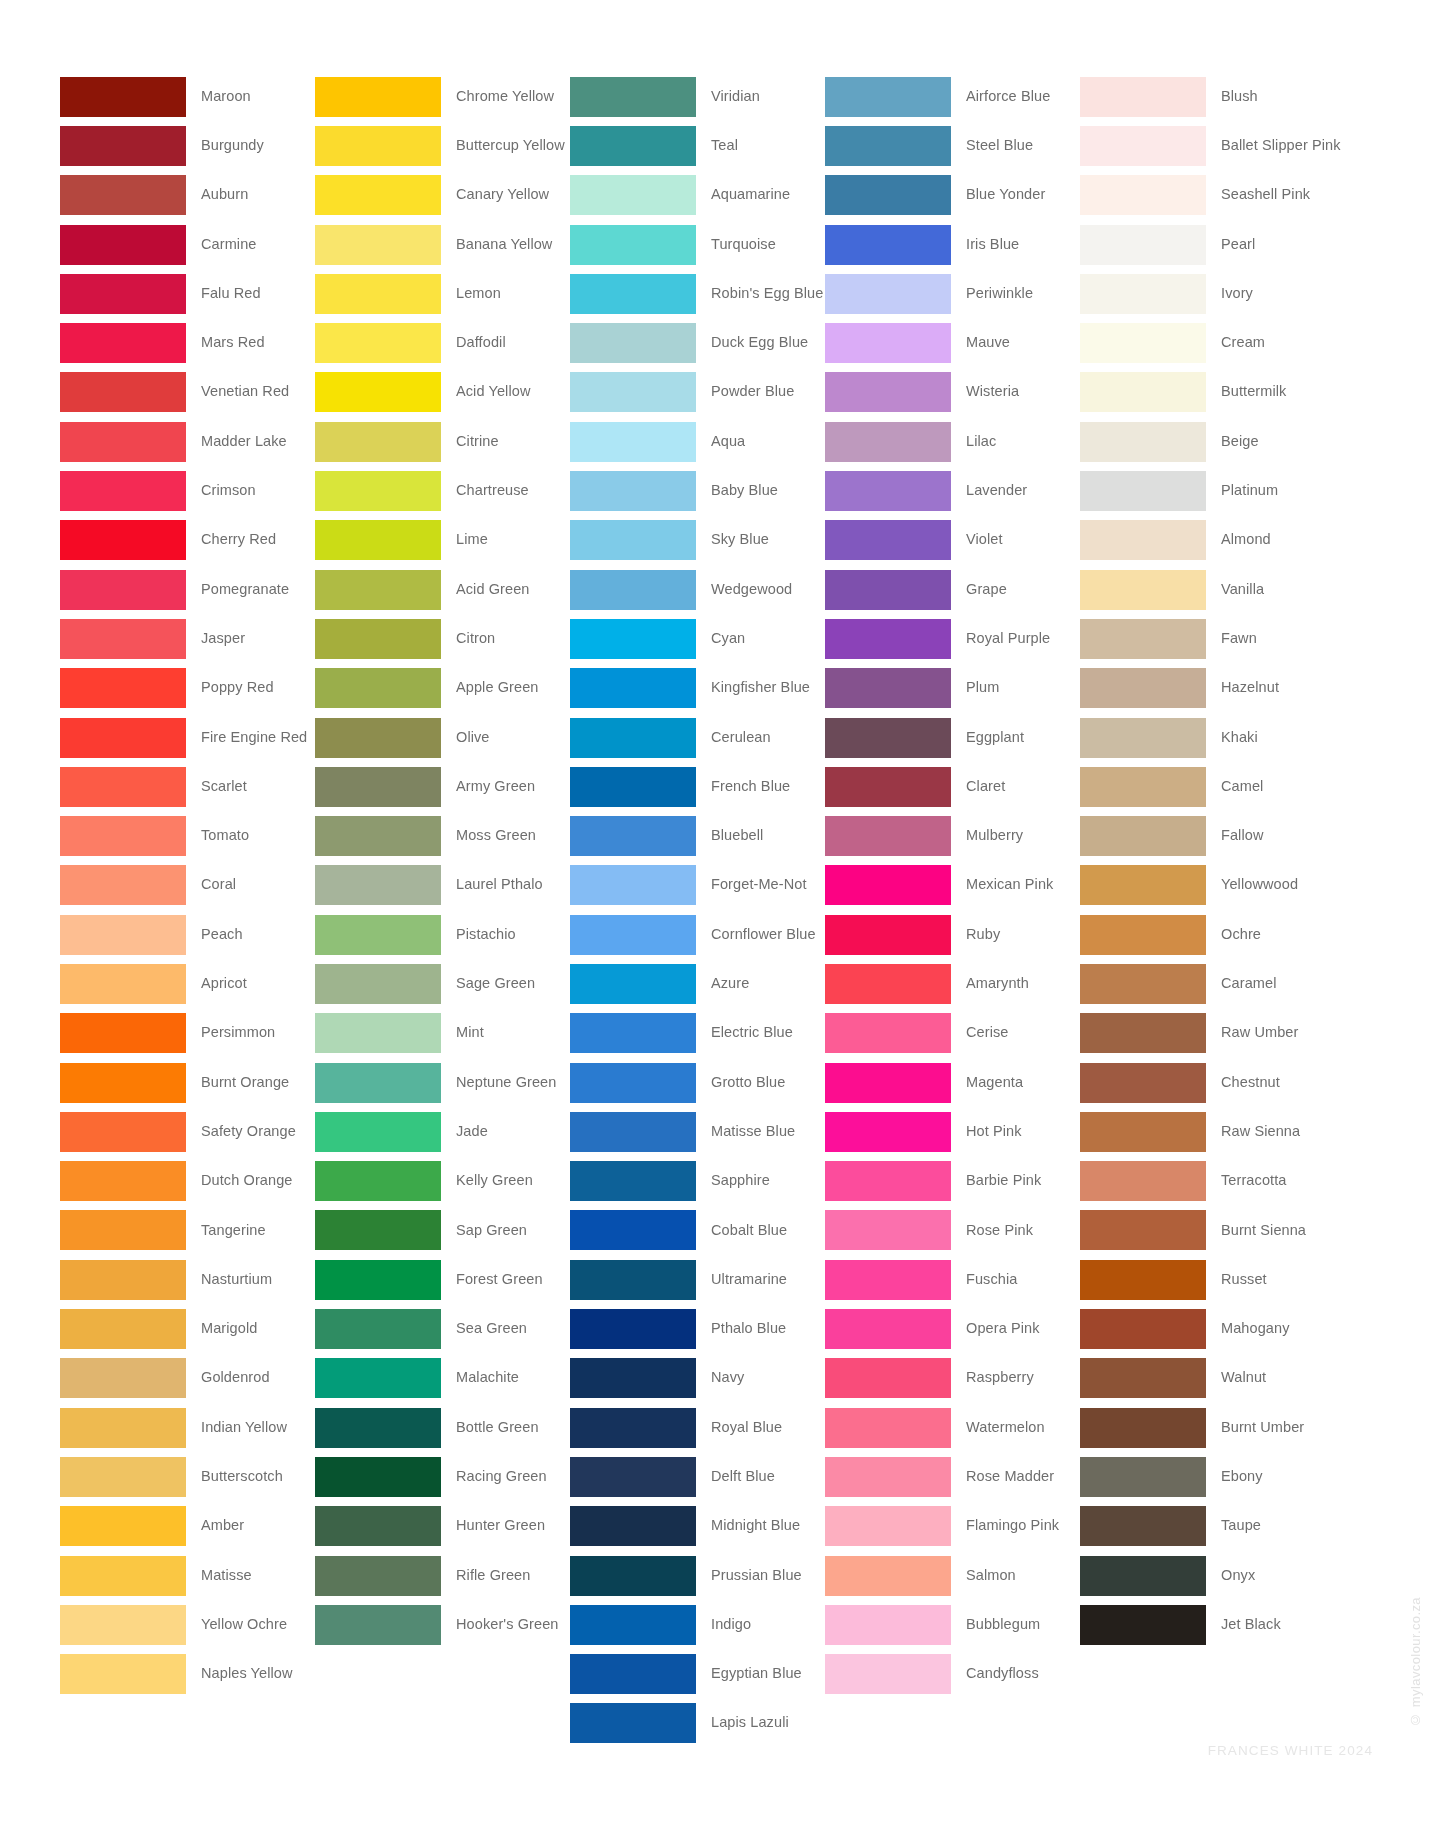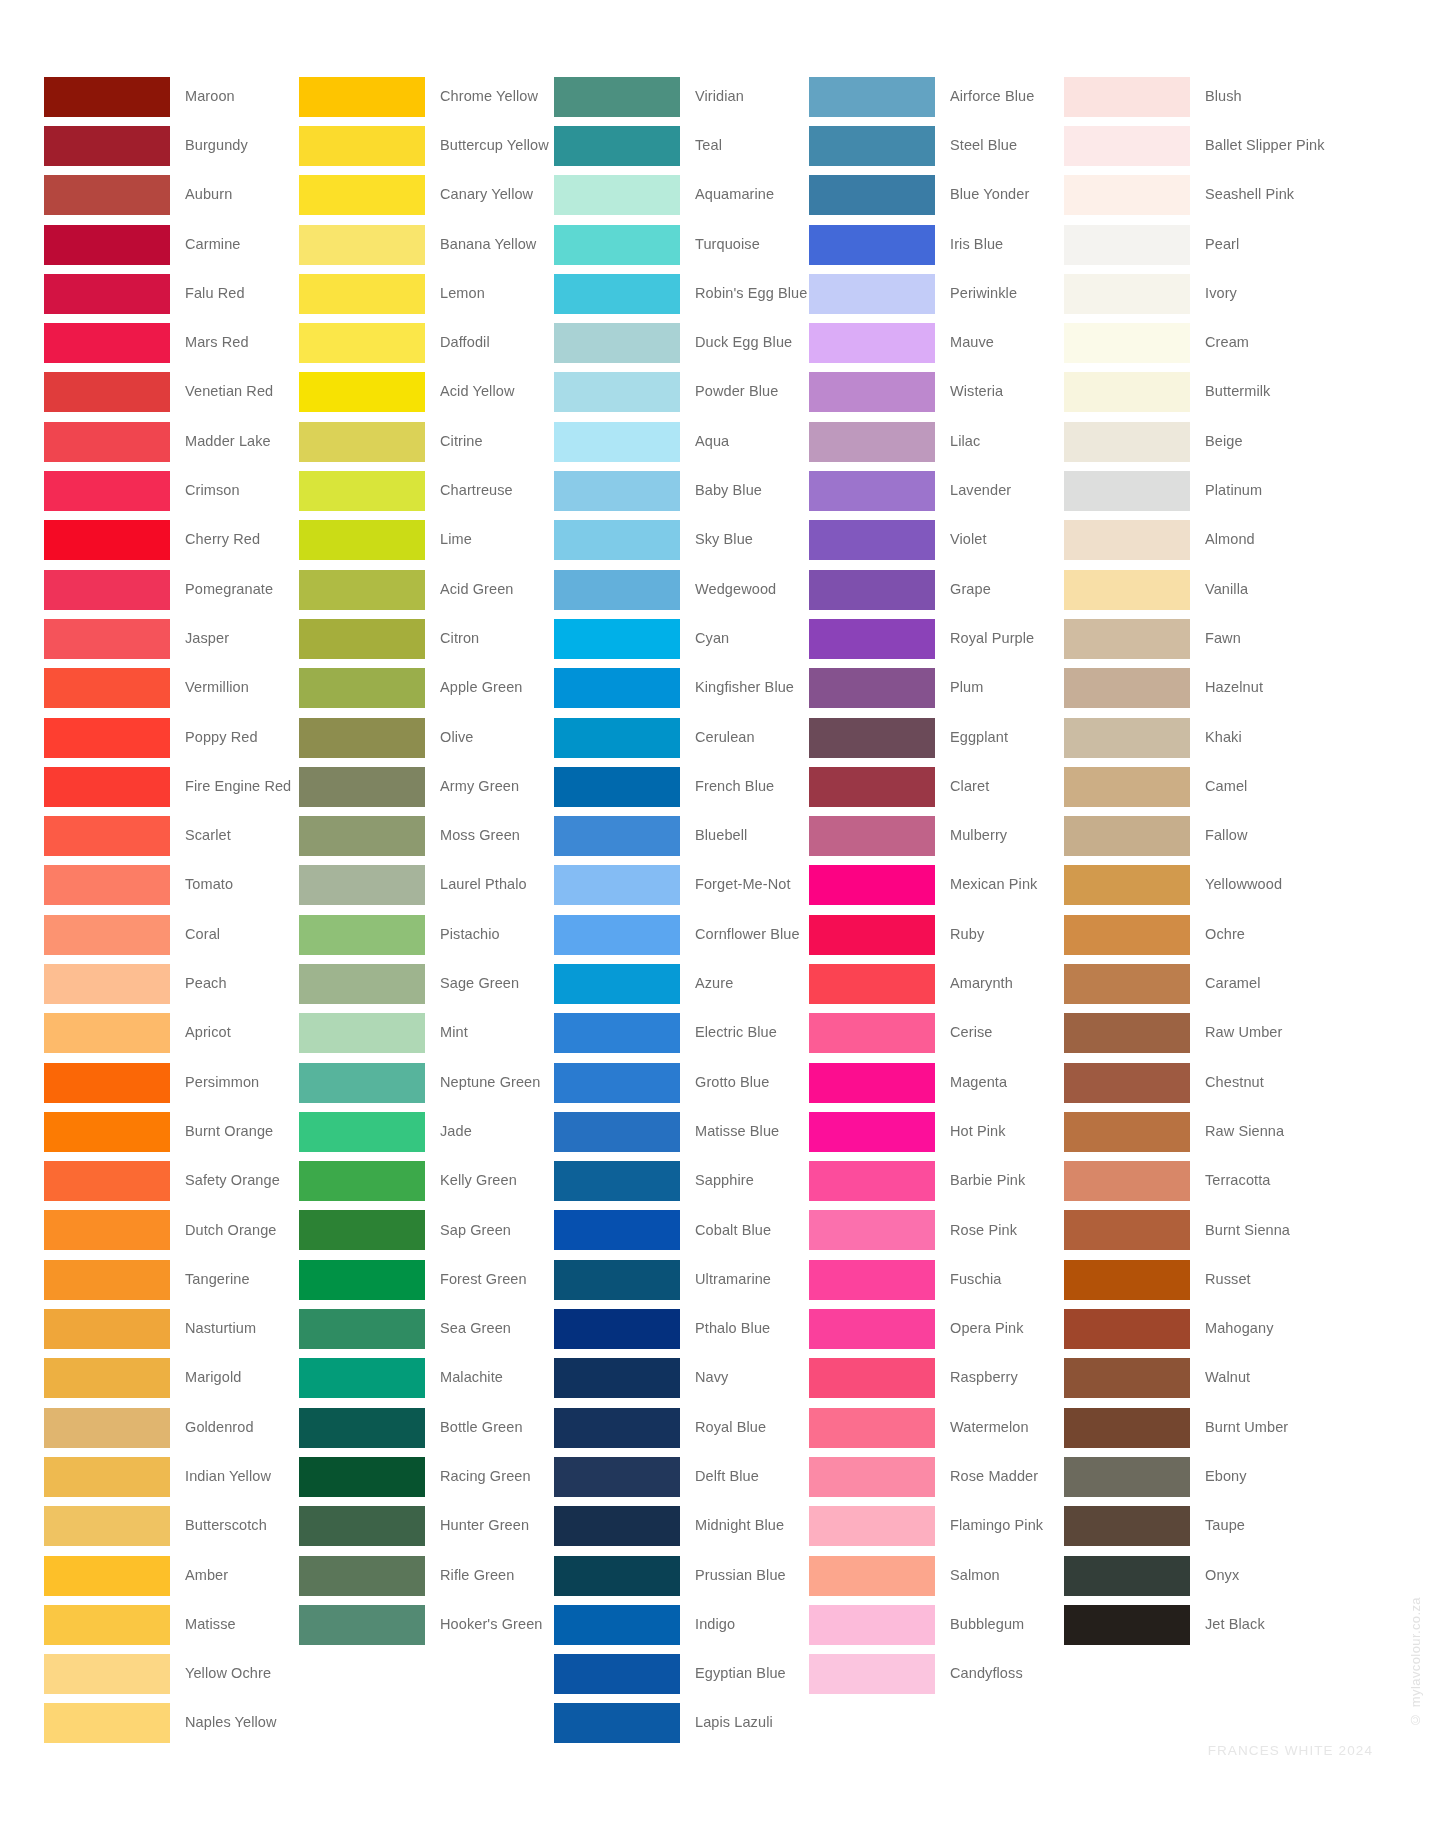--- a/index.html
+++ b/index.html
@@ -15,7 +15,7 @@
     width: 1445px;
     height: 1823px;
     background: #ffffff;
-    padding: 72px 70px 0 44px;
+    padding: 72px 70px 0 60px;
   }
   #columns {
     display: flex;

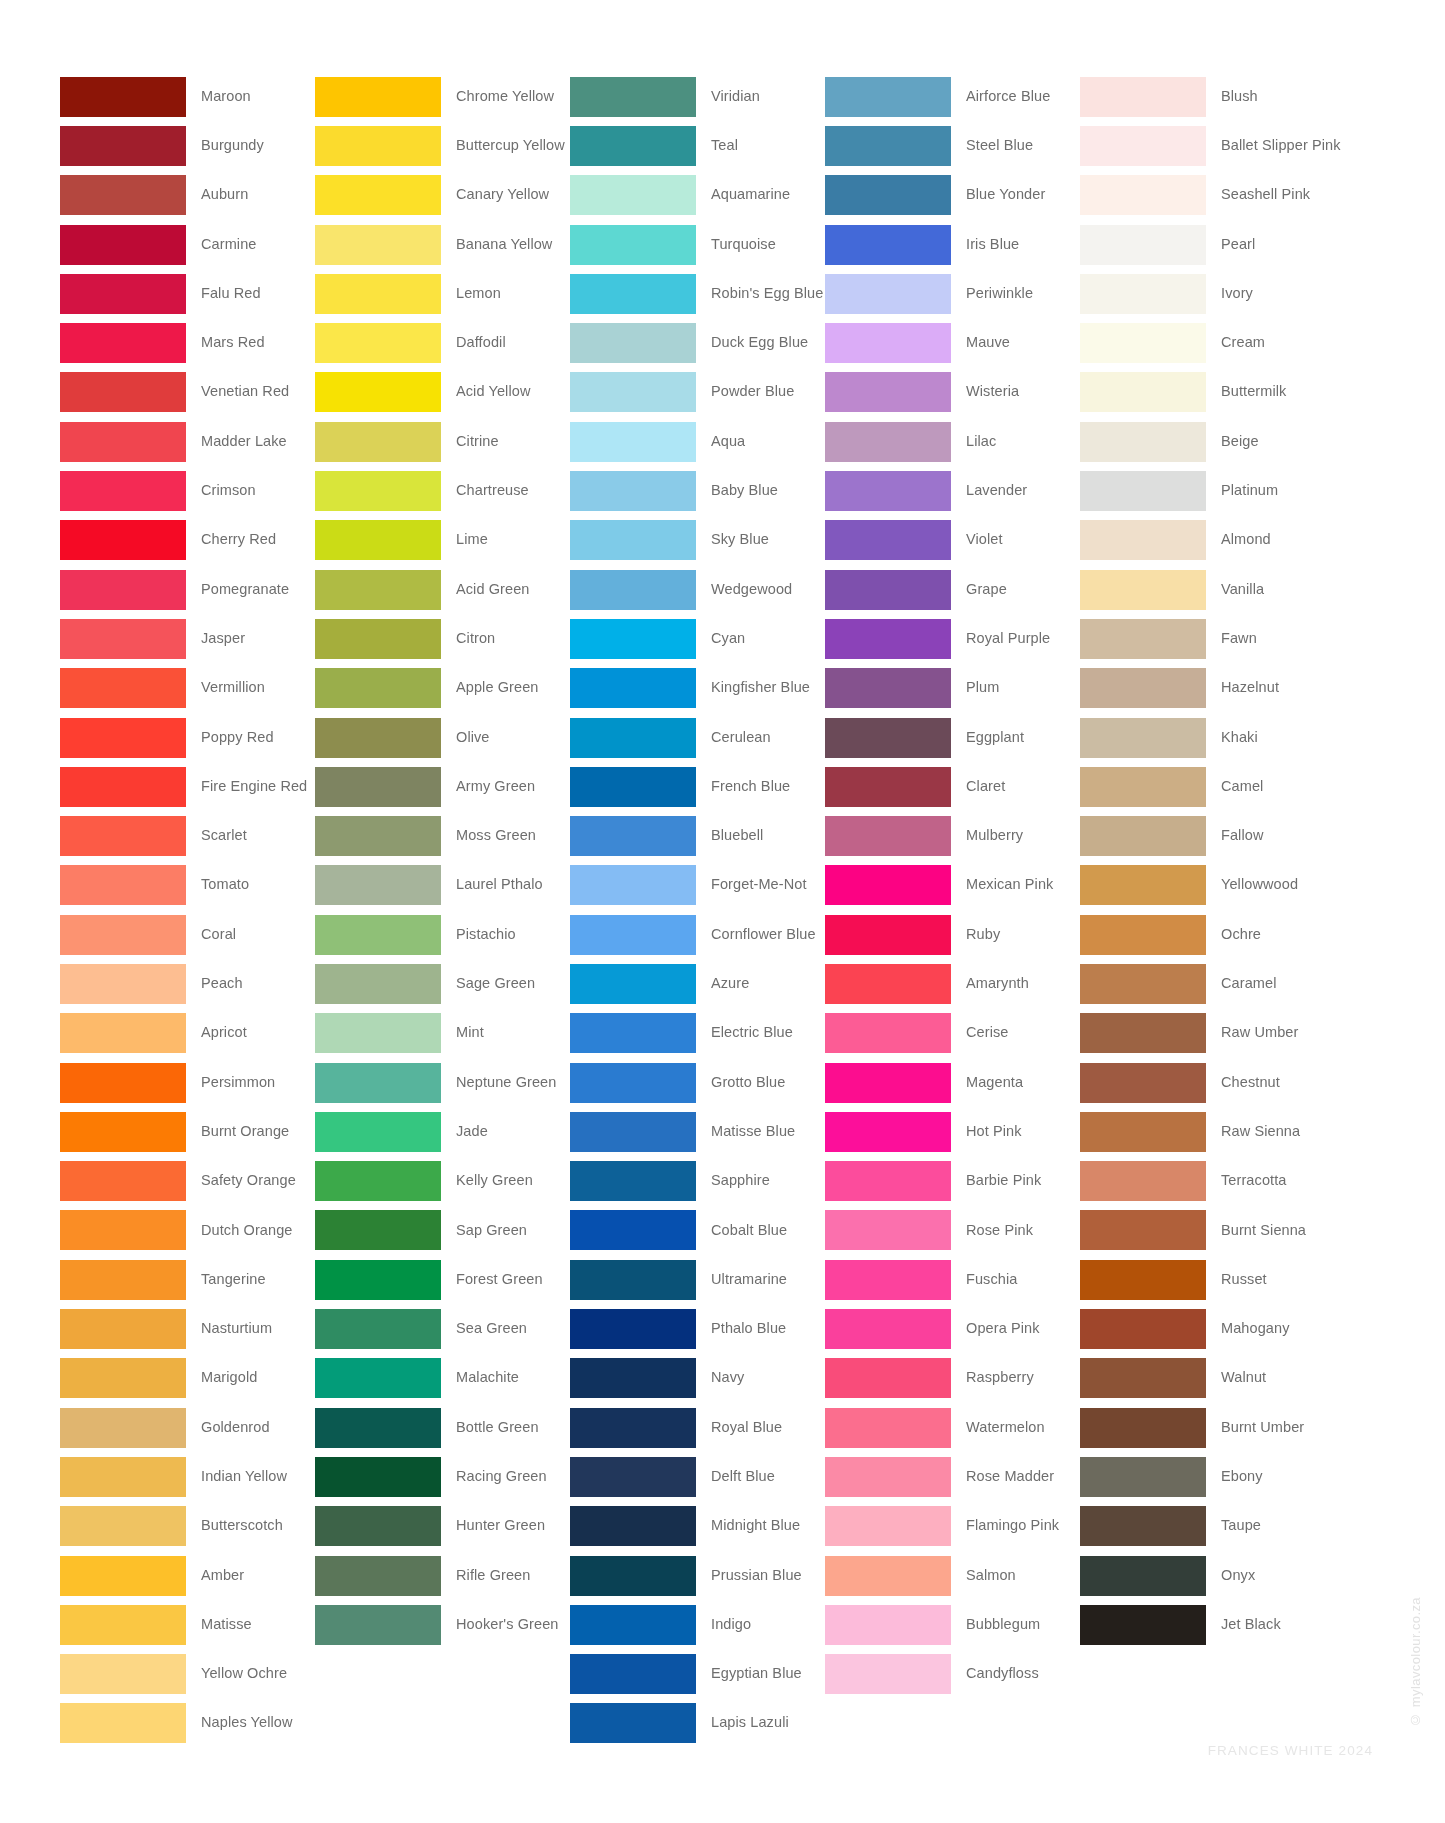--- a/index.html
+++ b/index.html
@@ -126,10 +126,6 @@
           <div class="swatch-label">Jasper</div>
         </div>
         <div class="swatch-row">
-          <div class="swatch-chip" style="background-color: rgb(250, 81, 55);"></div>
-          <div class="swatch-label">Vermillion</div>
-        </div>
-        <div class="swatch-row">
           <div class="swatch-chip" style="background-color: rgb(254, 62, 48);"></div>
           <div class="swatch-label">Poppy Red</div>
         </div>

